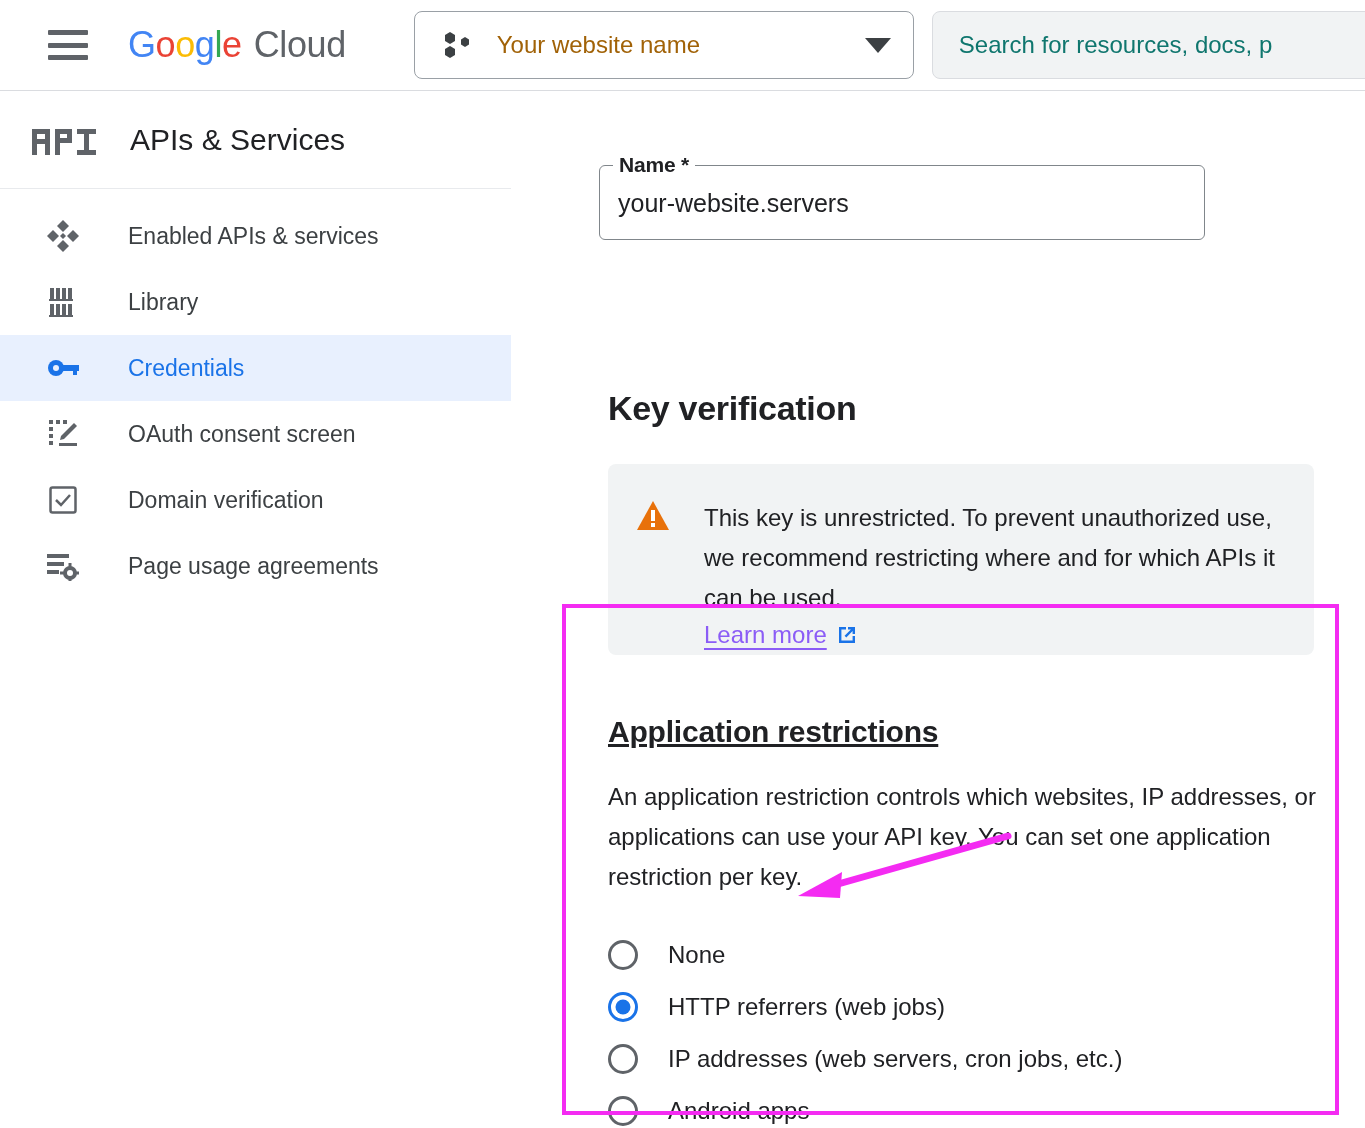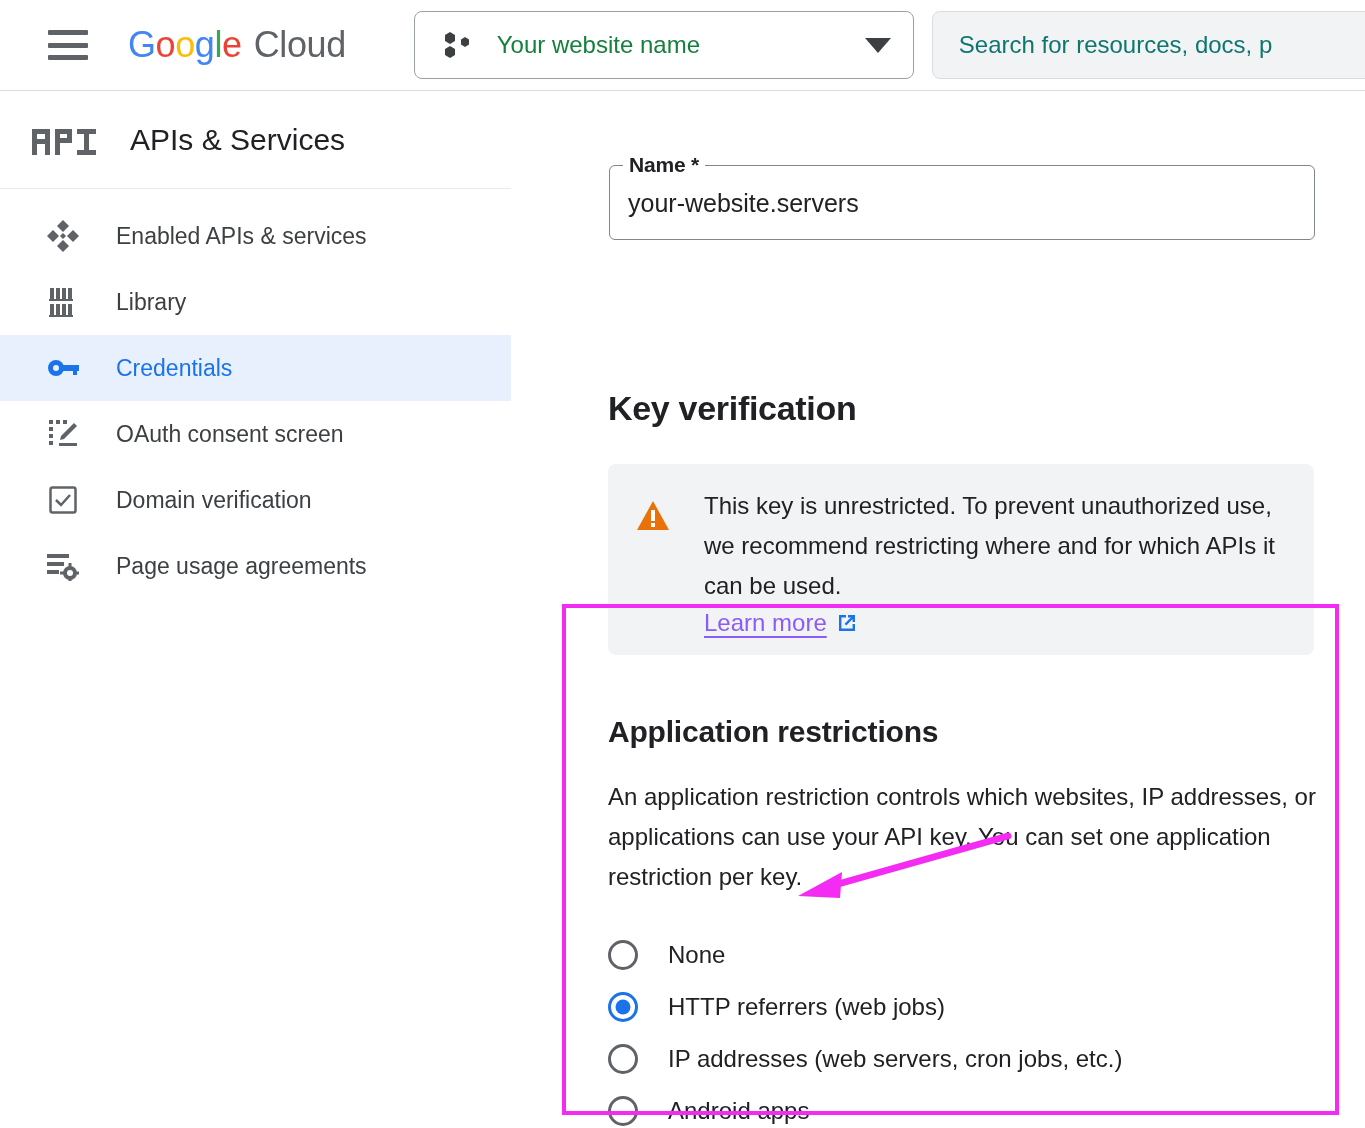--- a/index.html
+++ b/index.html
@@ -80,7 +80,7 @@
   .project-name {
     margin-left: 24px;
     font-size: 24px;
-    color: #15803d;
+    color: #a16207;
     white-space: nowrap;
     flex: 1;
   }

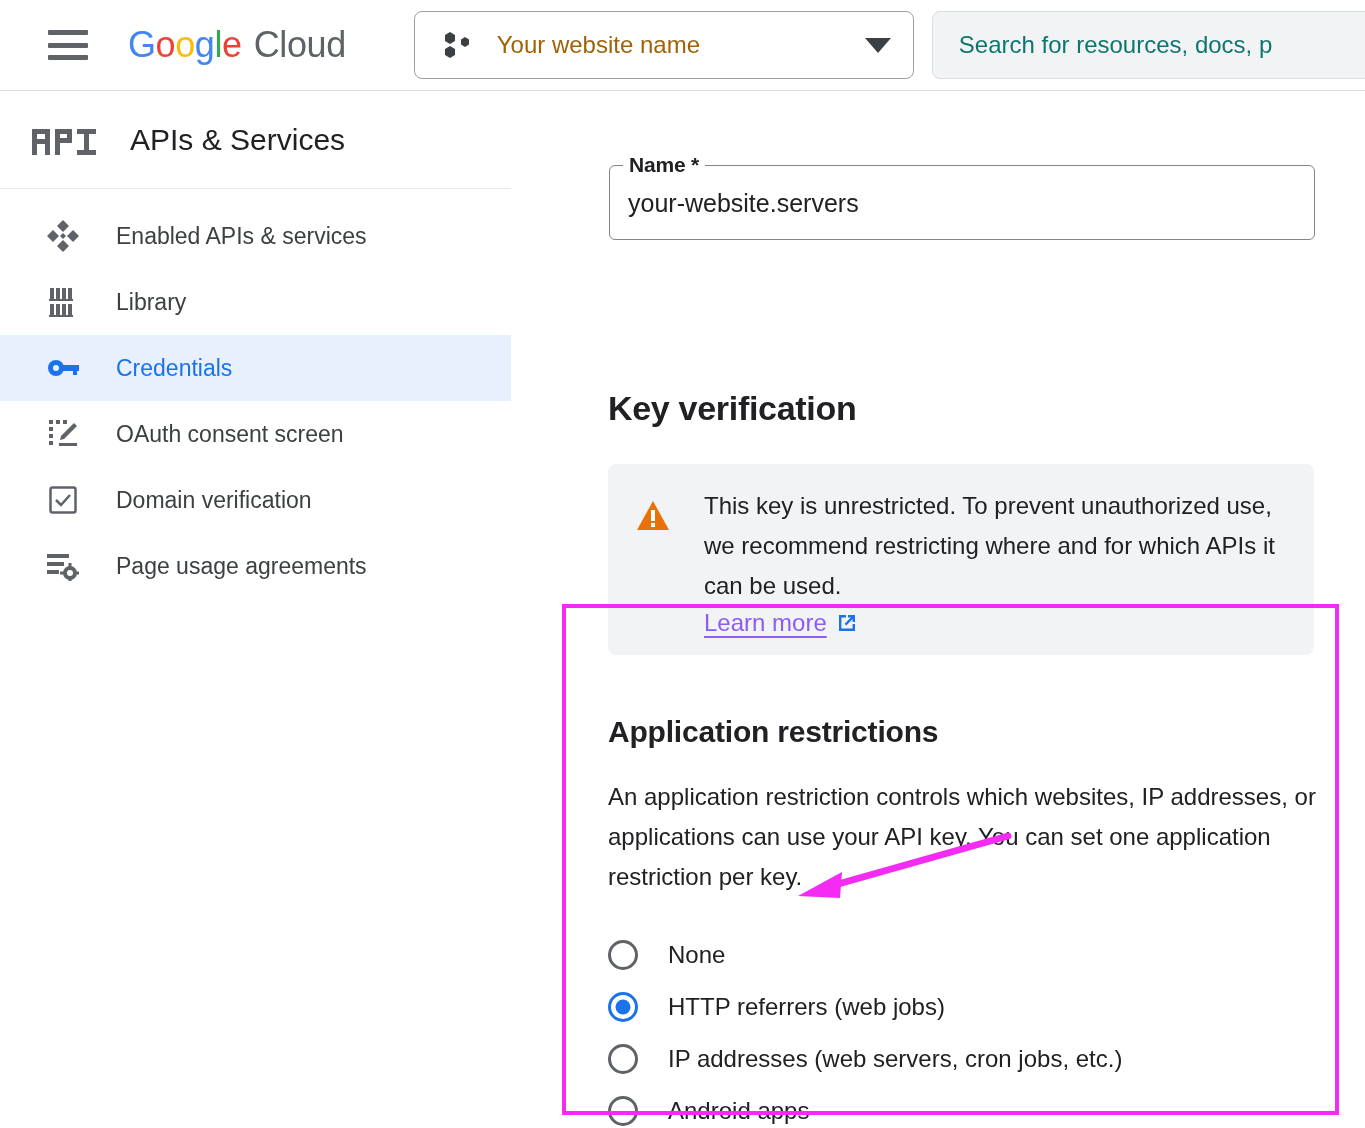--- a/index.html
+++ b/index.html
@@ -175,8 +175,8 @@
   
   .field {
     position: absolute;
-    left: 98px; top: 74px;
-    width: 706px; height: 75px;
+    left: 88px; top: 74px;
+    width: 606px; height: 75px;
   }
   .field-outline {
     position: absolute;

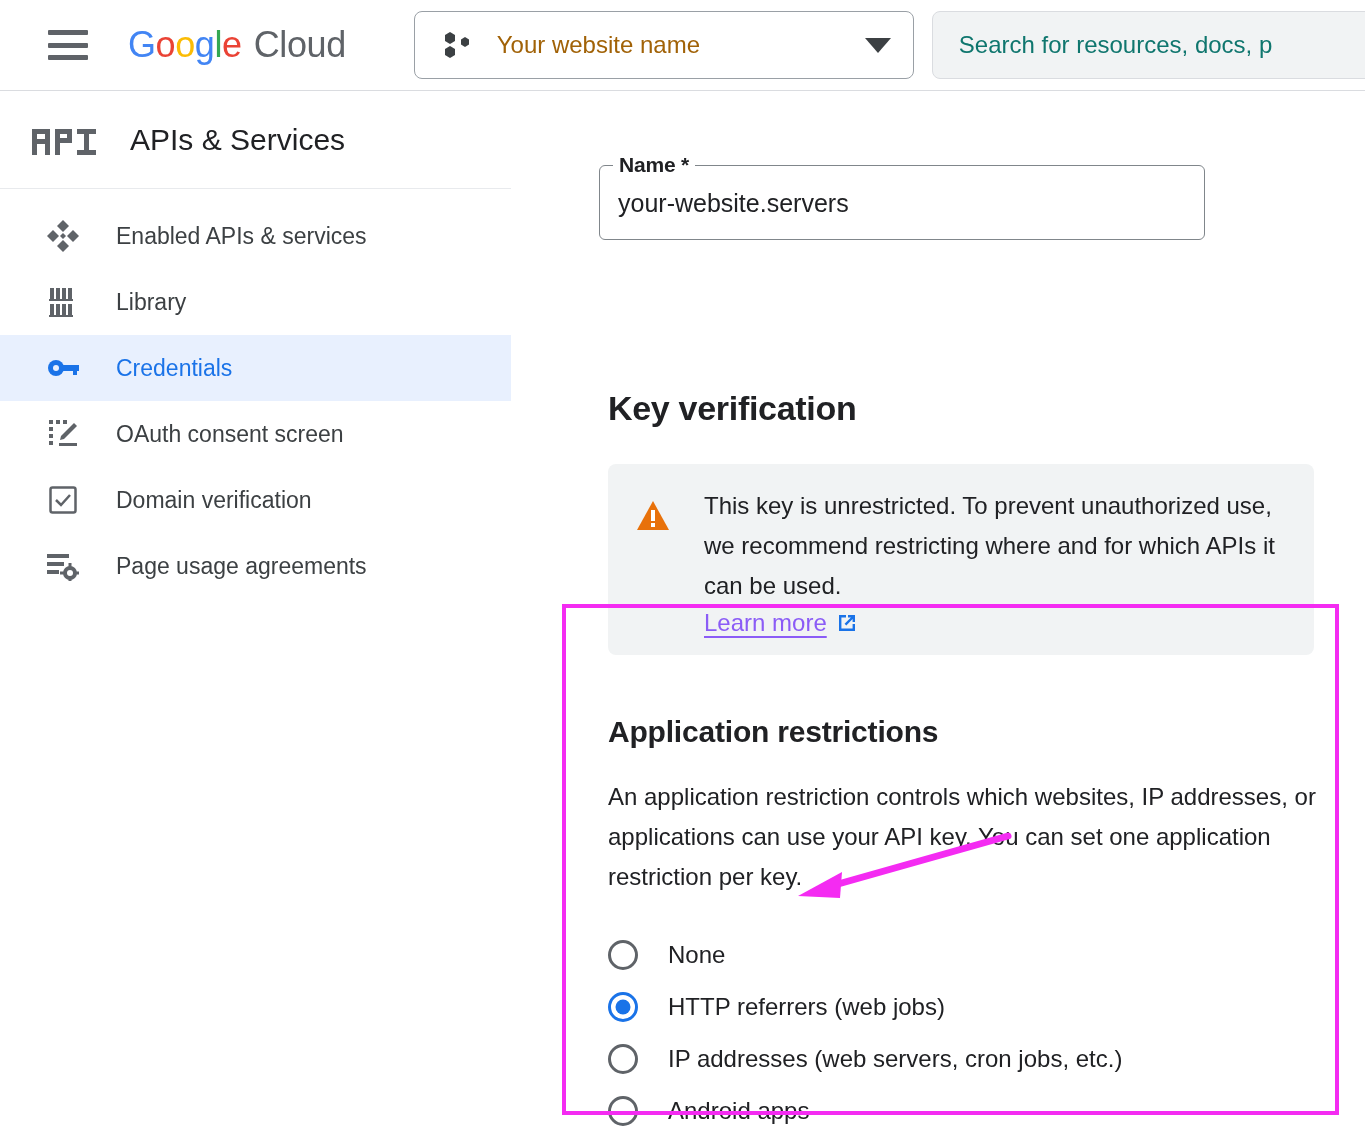--- a/index.html
+++ b/index.html
@@ -157,7 +157,7 @@
     justify-content: center;
   }
   .nav-label {
-    margin-left: 36px;
+    margin-left: 48px;
     font-size: 23px;
     color: #3c4043;
     white-space: nowrap;

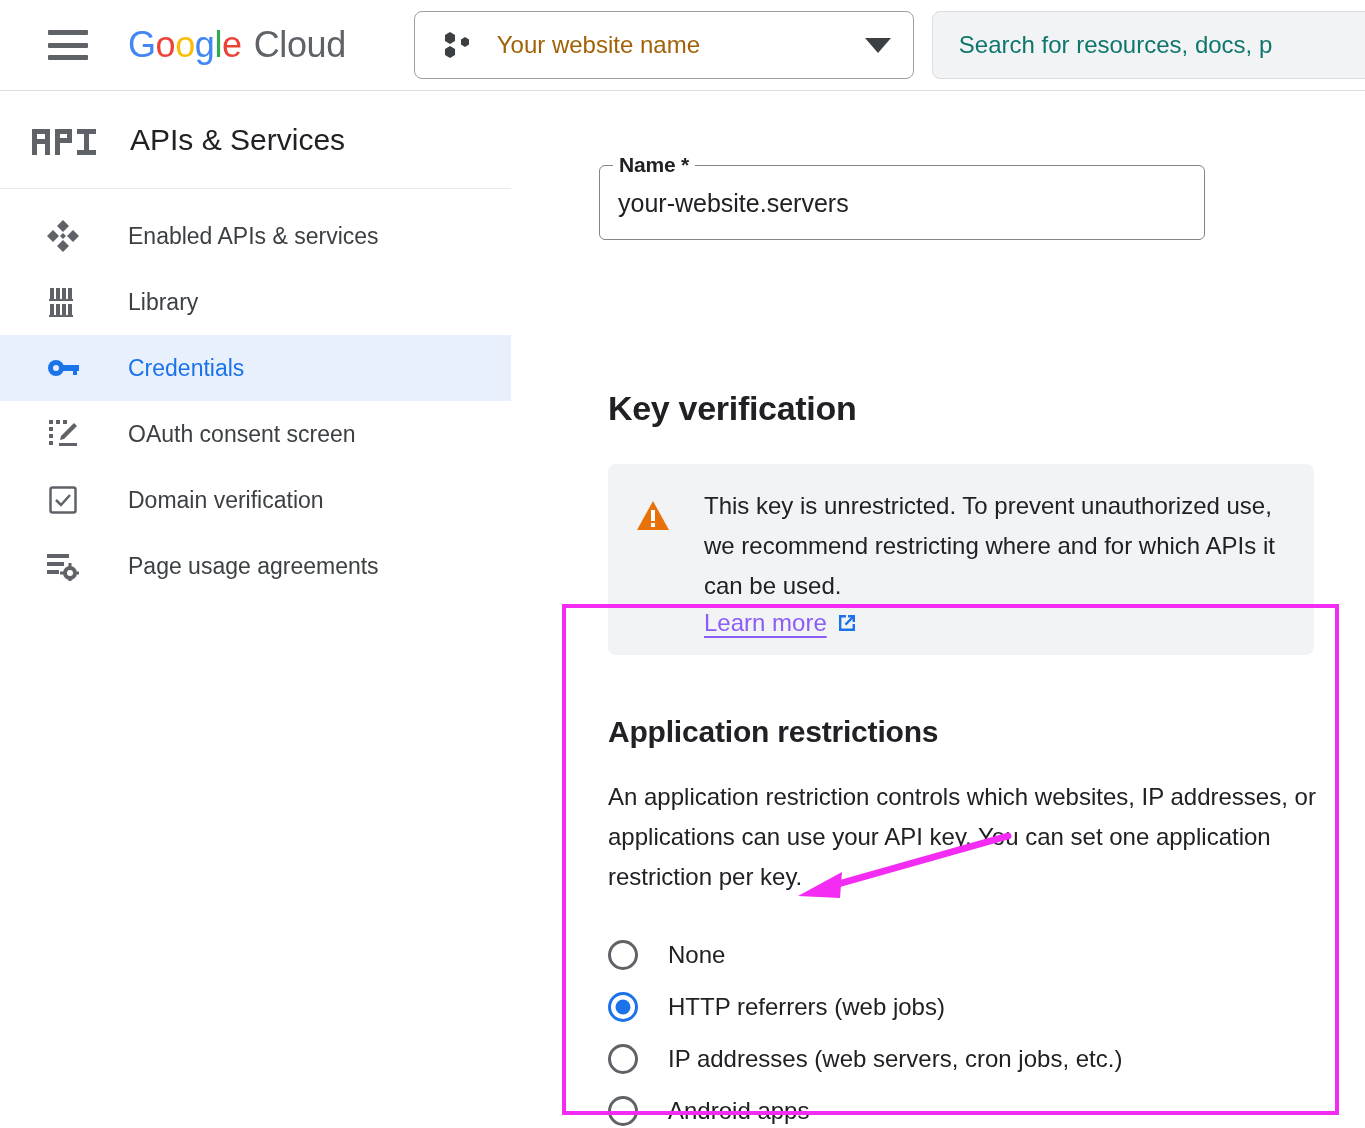--- a/index.html
+++ b/index.html
@@ -233,7 +233,7 @@
     padding: 22px 26px 0 28px;
   }
   .warn-icon { width: 34px; height: 32px; flex: none; margin-top: 14px; }
-  .warn-body { margin-left: 34px; flex: 1; }
+  .warn-body { margin-left: 34px; flex: 1; margin-top: 12px; }
   .warn-text {
     font-size: 24px;
     line-height: 40px;

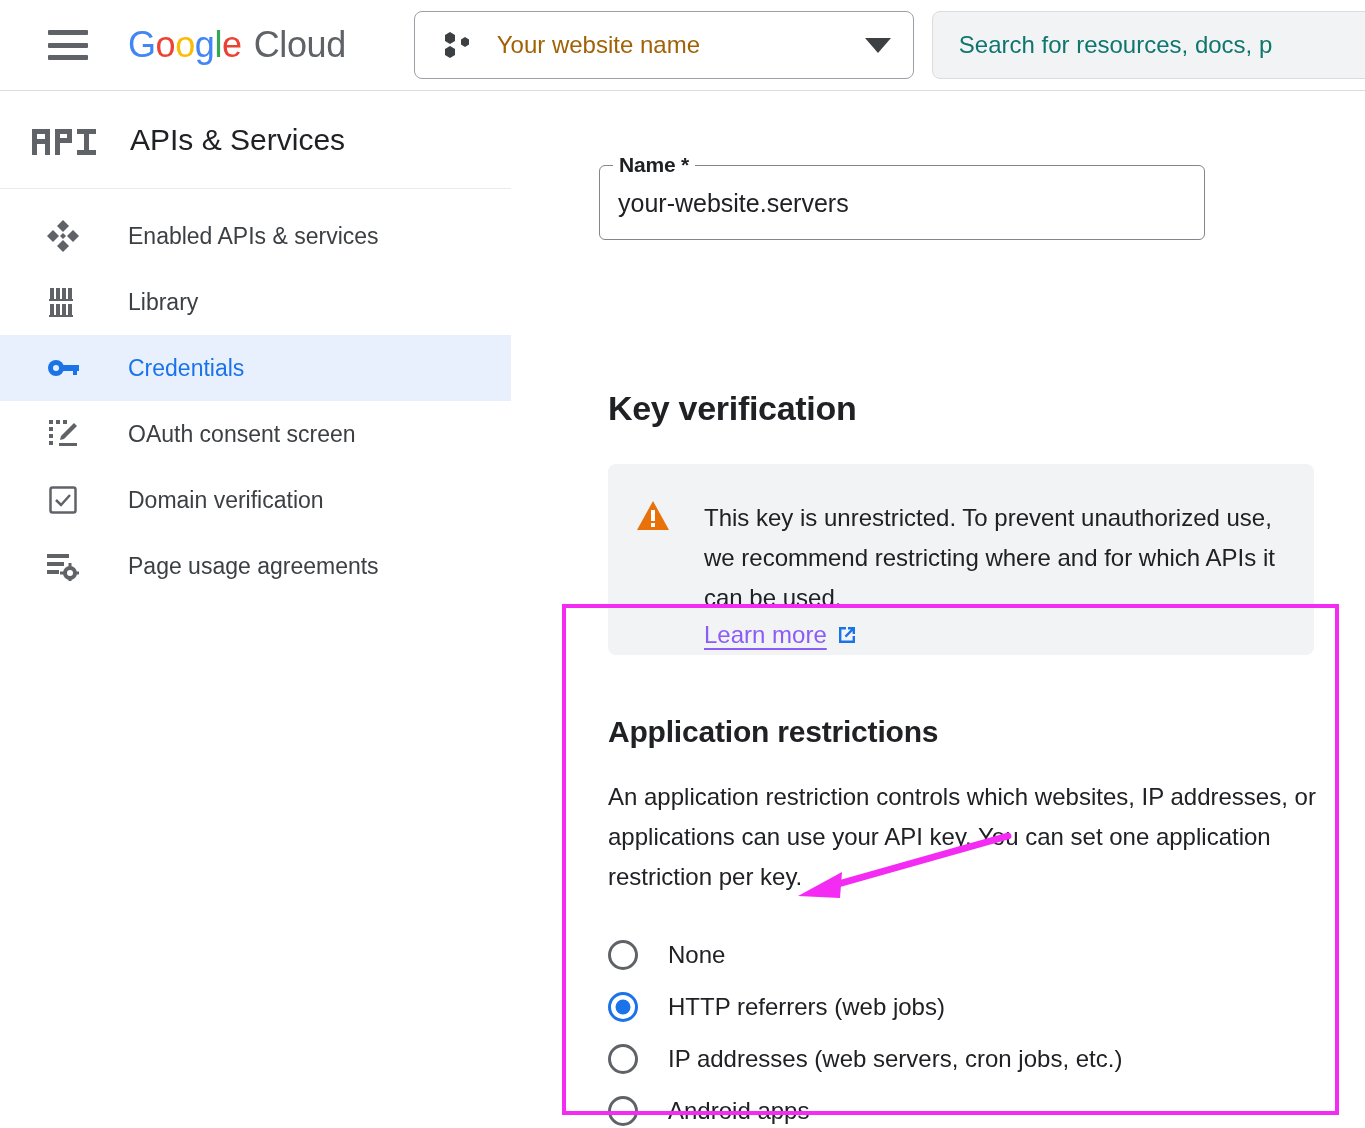--- a/index.html
+++ b/index.html
@@ -268,6 +268,7 @@
     left: 97px; top: 624px;
     font-size: 30px;
     letter-spacing: -0.2px;
+    text-decoration: underline;
   }
 
   .app-desc {

